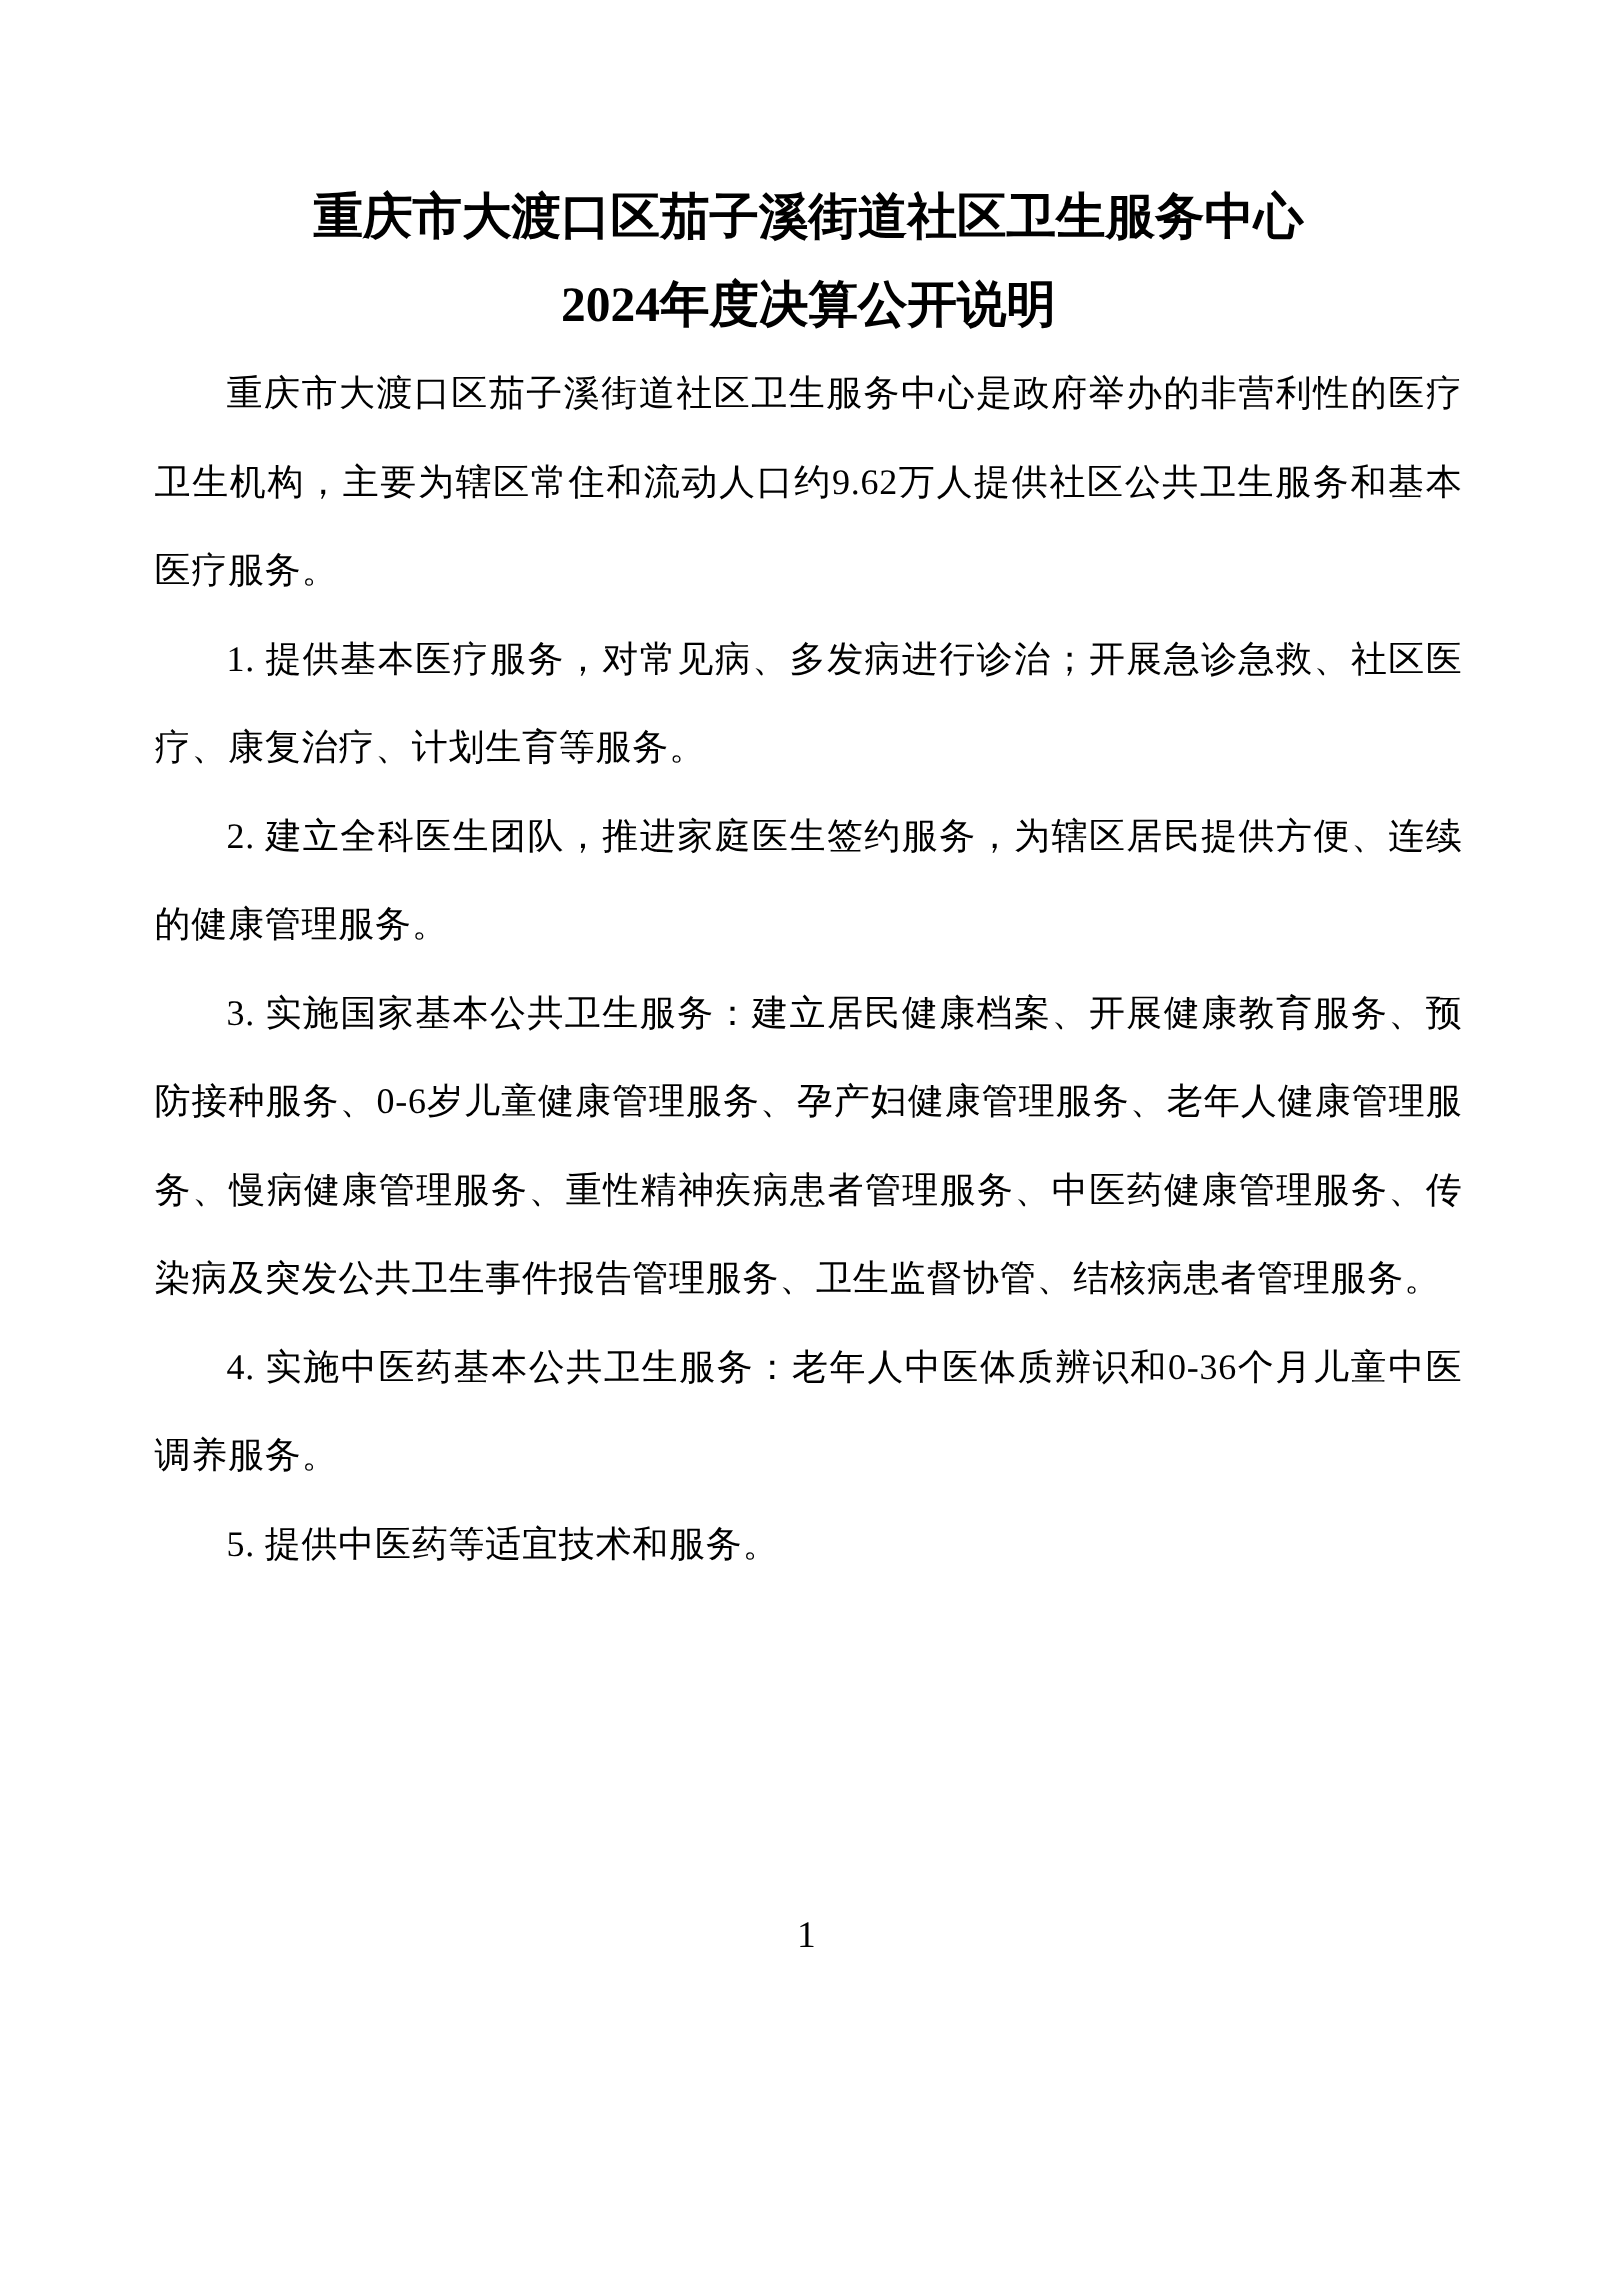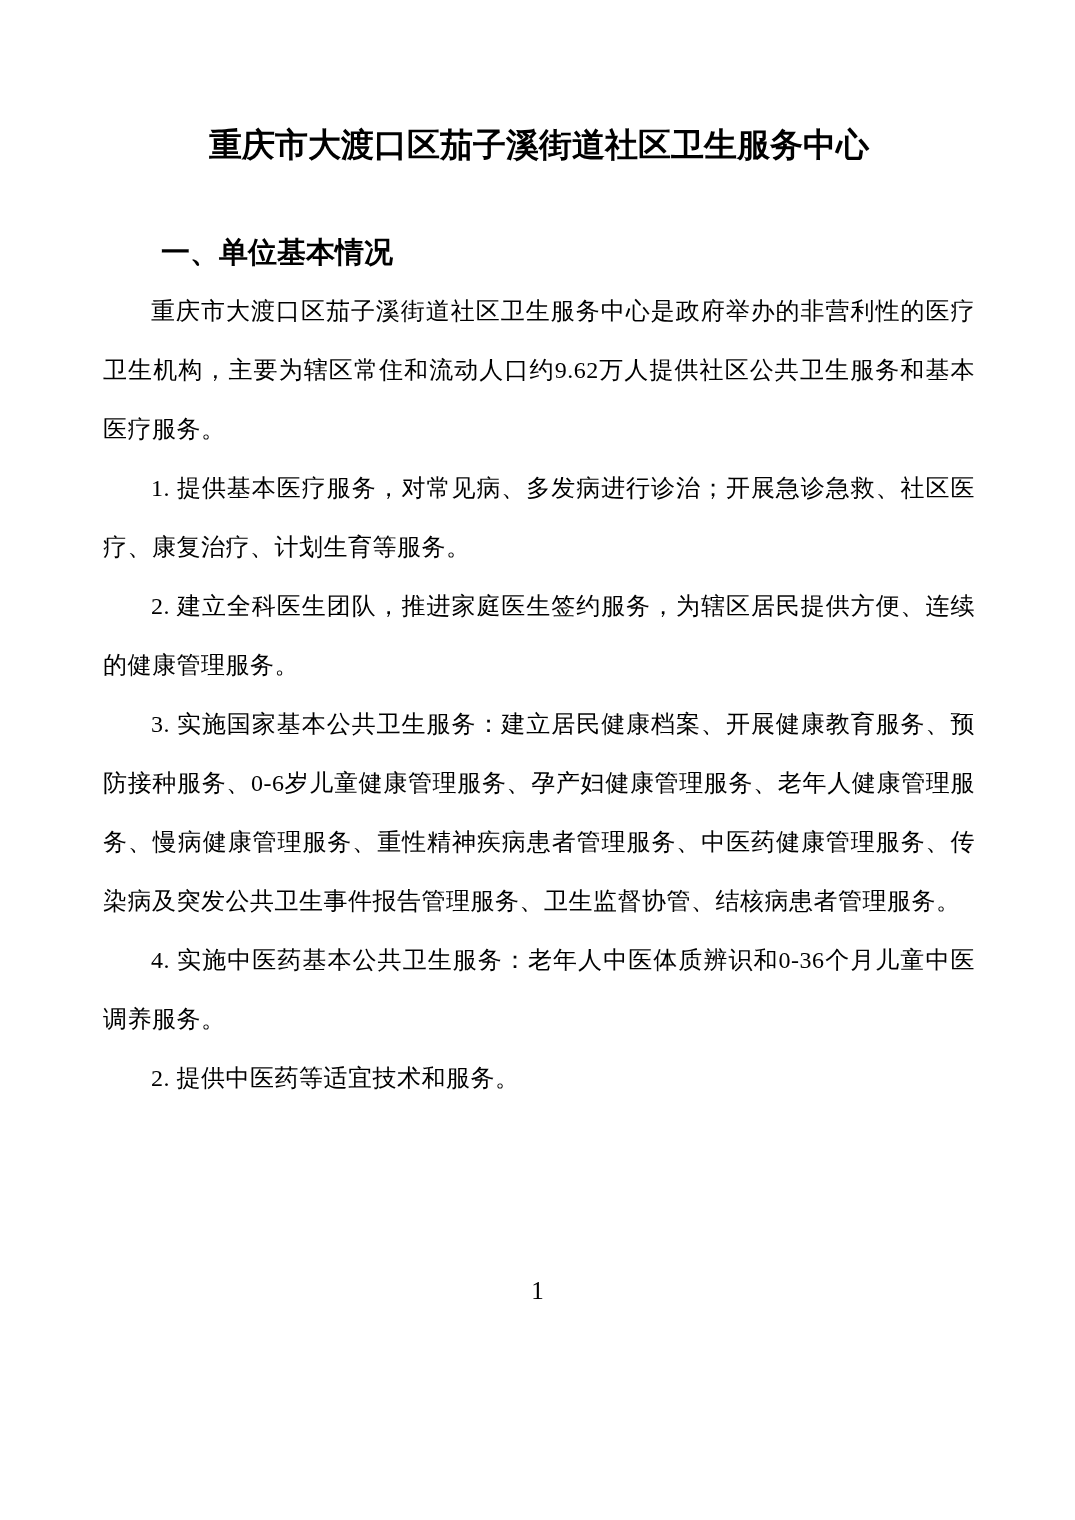--- a/index.html
+++ b/index.html
@@ -70,6 +70,7 @@
 
   <h1 class="doc-title">重庆市大渡口区茄子溪街道社区卫生服务中心</h1>
 
+  <h1 class="doc-title">2024年度决算公开说明</h1>
 
   <h2 class="section-heading">一、单位基本情况</h2>
 

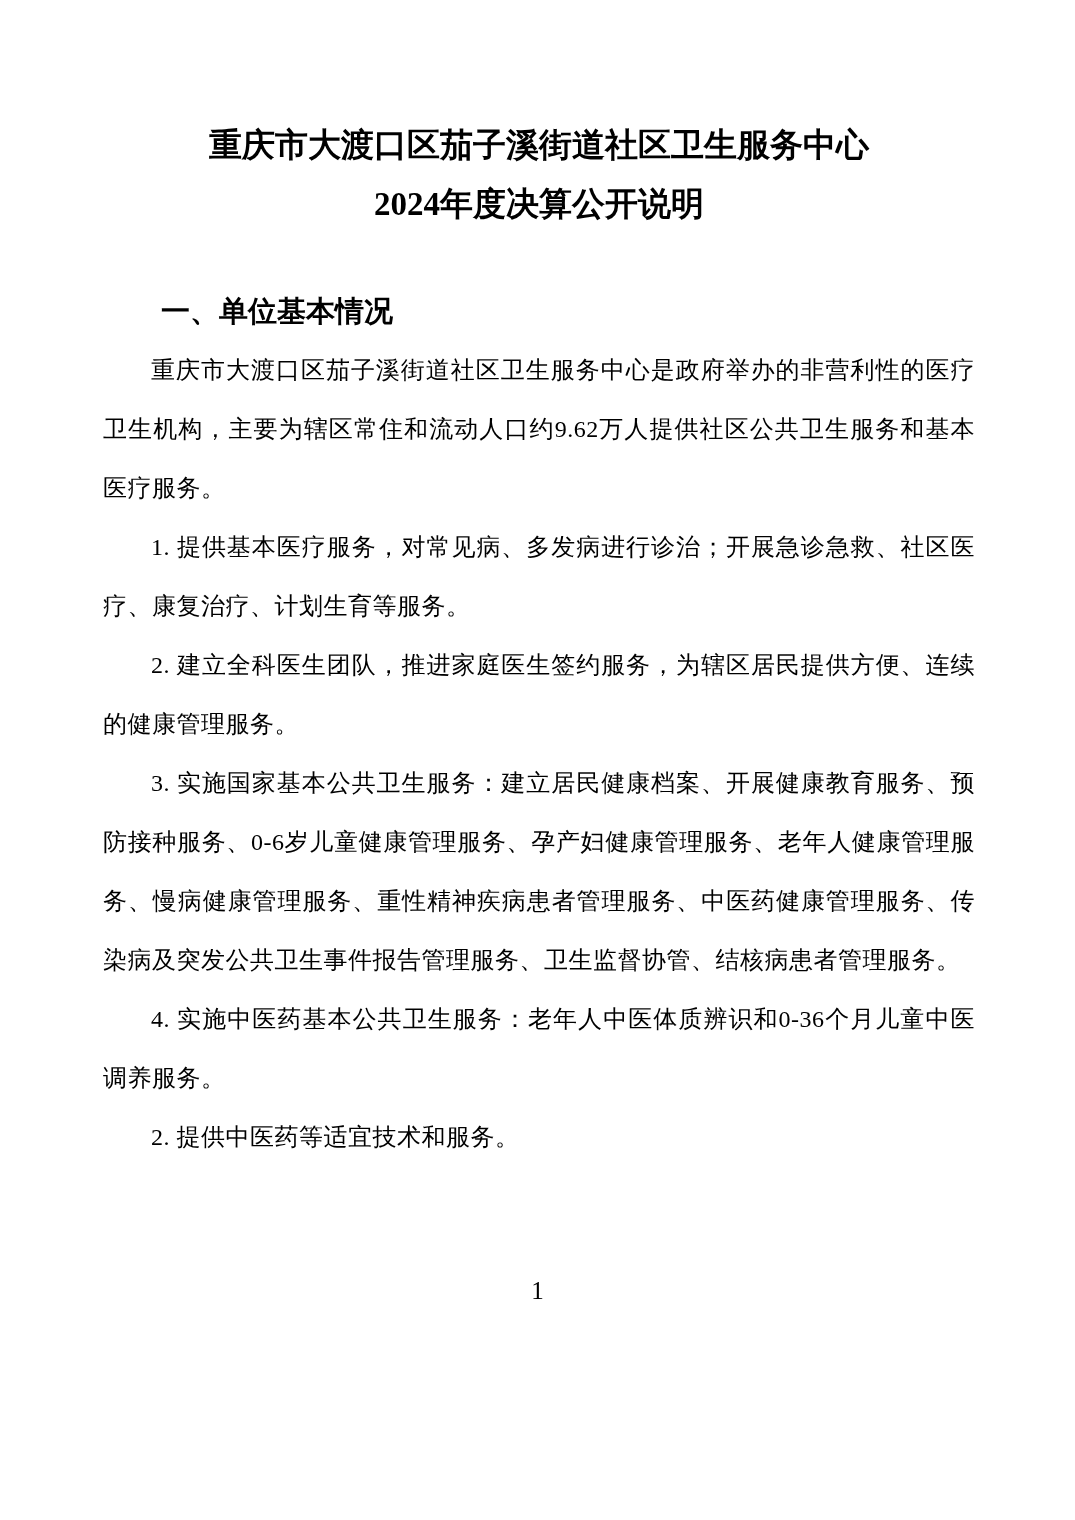--- a/index.html
+++ b/index.html
@@ -72,7 +72,6 @@
 
   <h1 class="doc-title">2024年度决算公开说明</h1>
 
-  <h2 class="section-heading">一、单位基本情况</h2>
 
 
   <p class="body-para">重庆市大渡口区茄子溪街道社区卫生服务中心是政府举办的非营利性的医疗卫生机构，主要为辖区常住和流动人口约9.62万人提供社区公共卫生服务和基本医疗服务。</p>

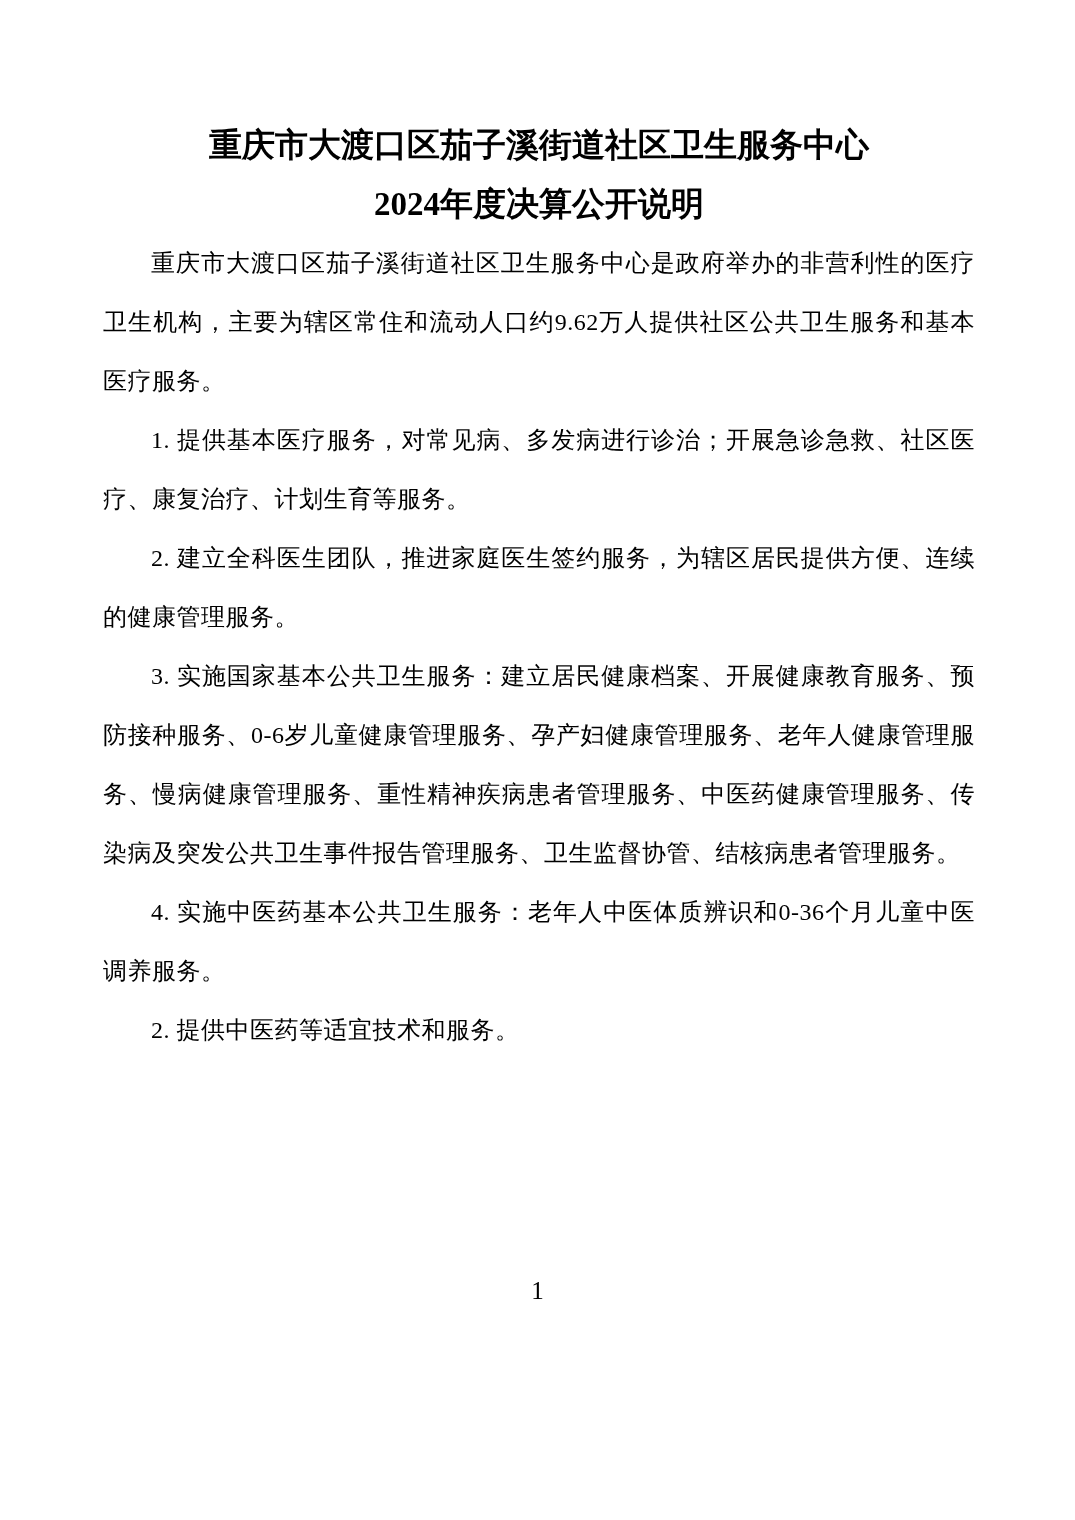--- a/index.html
+++ b/index.html
@@ -79,7 +79,7 @@
   <p class="body-para">2. 建立全科医生团队，推进家庭医生签约服务，为辖区居民提供方便、连续的健康管理服务。</p>
   <p class="body-para">3. 实施国家基本公共卫生服务：建立居民健康档案、开展健康教育服务、预防接种服务、0-6岁儿童健康管理服务、孕产妇健康管理服务、老年人健康管理服务、慢病健康管理服务、重性精神疾病患者管理服务、中医药健康管理服务、传染病及突发公共卫生事件报告管理服务、卫生监督协管、结核病患者管理服务。</p>
   <p class="body-para">4. 实施中医药基本公共卫生服务：老年人中医体质辨识和0-36个月儿童中医调养服务。</p>
-  <p class="body-para">2. 提供中医药等适宜技术和服务。</p>
+  <p class="body-para">5. 提供中医药等适宜技术和服务。</p>
 
   <div class="page-footer">1</div>
 

